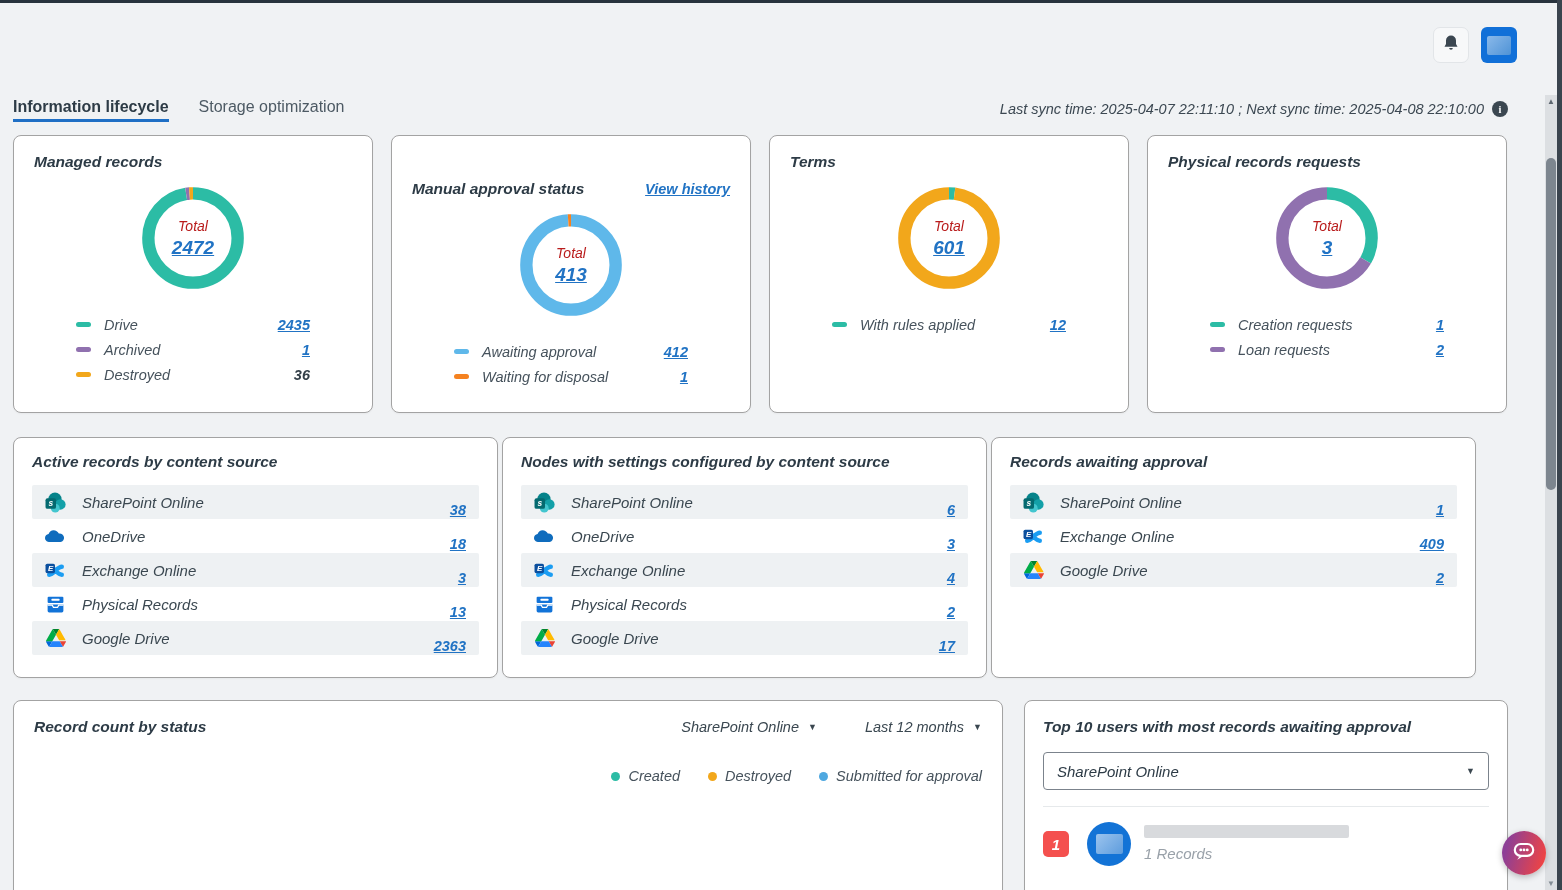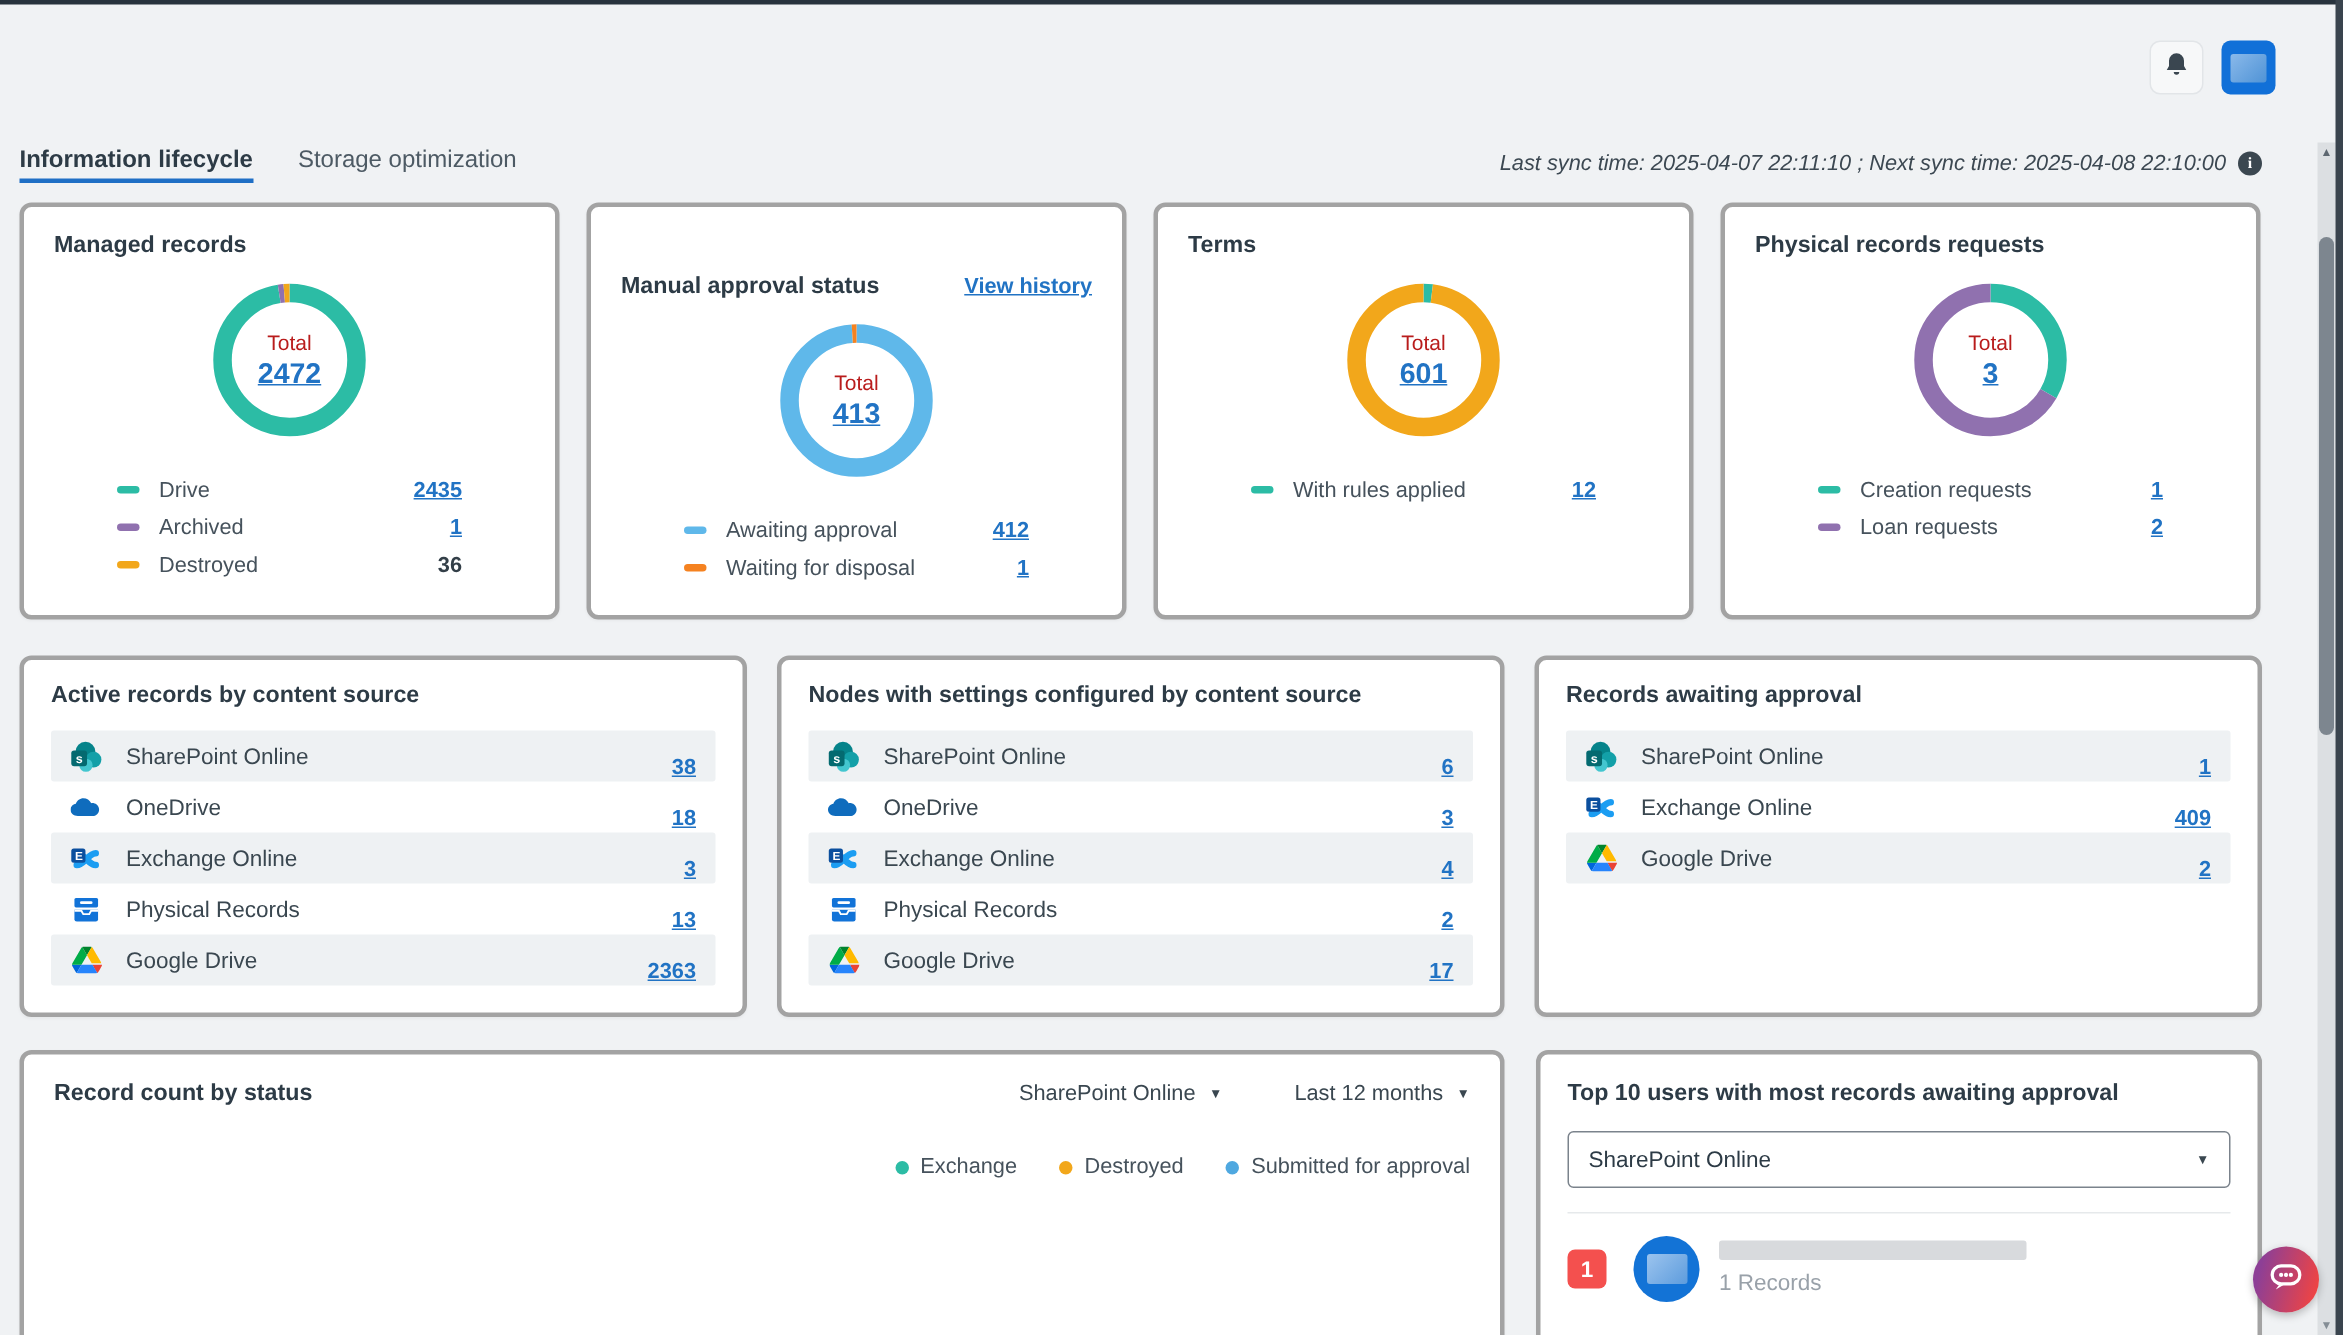--- a/index.html
+++ b/index.html
@@ -25,7 +25,7 @@
   .info-ic { width:16px; height:16px; border-radius:50%; background:#3b4750; color:#fff; font-style:normal; font-weight:700; font-size:10.5px; display:flex; align-items:center; justify-content:center; font-family:"Liberation Serif",serif; cursor:pointer; }
 
   
-  .card { background:#fff; border:3px solid #a3a3a3; border-radius:8px; box-shadow:0 1px 2px rgba(0,0,0,.04); }
+  .card { background:#fff; border:1px solid #a3a3a3; border-radius:8px; box-shadow:0 1px 2px rgba(0,0,0,.04);font-style:italic; }
   .card-title { font-size:15.5px; font-weight:700; color:#2d3b46; }
   .row1 { display:flex; gap:18px; margin-top:13px; }
   .row1 .card { width:360px; height:278px; padding:17px 20px; }

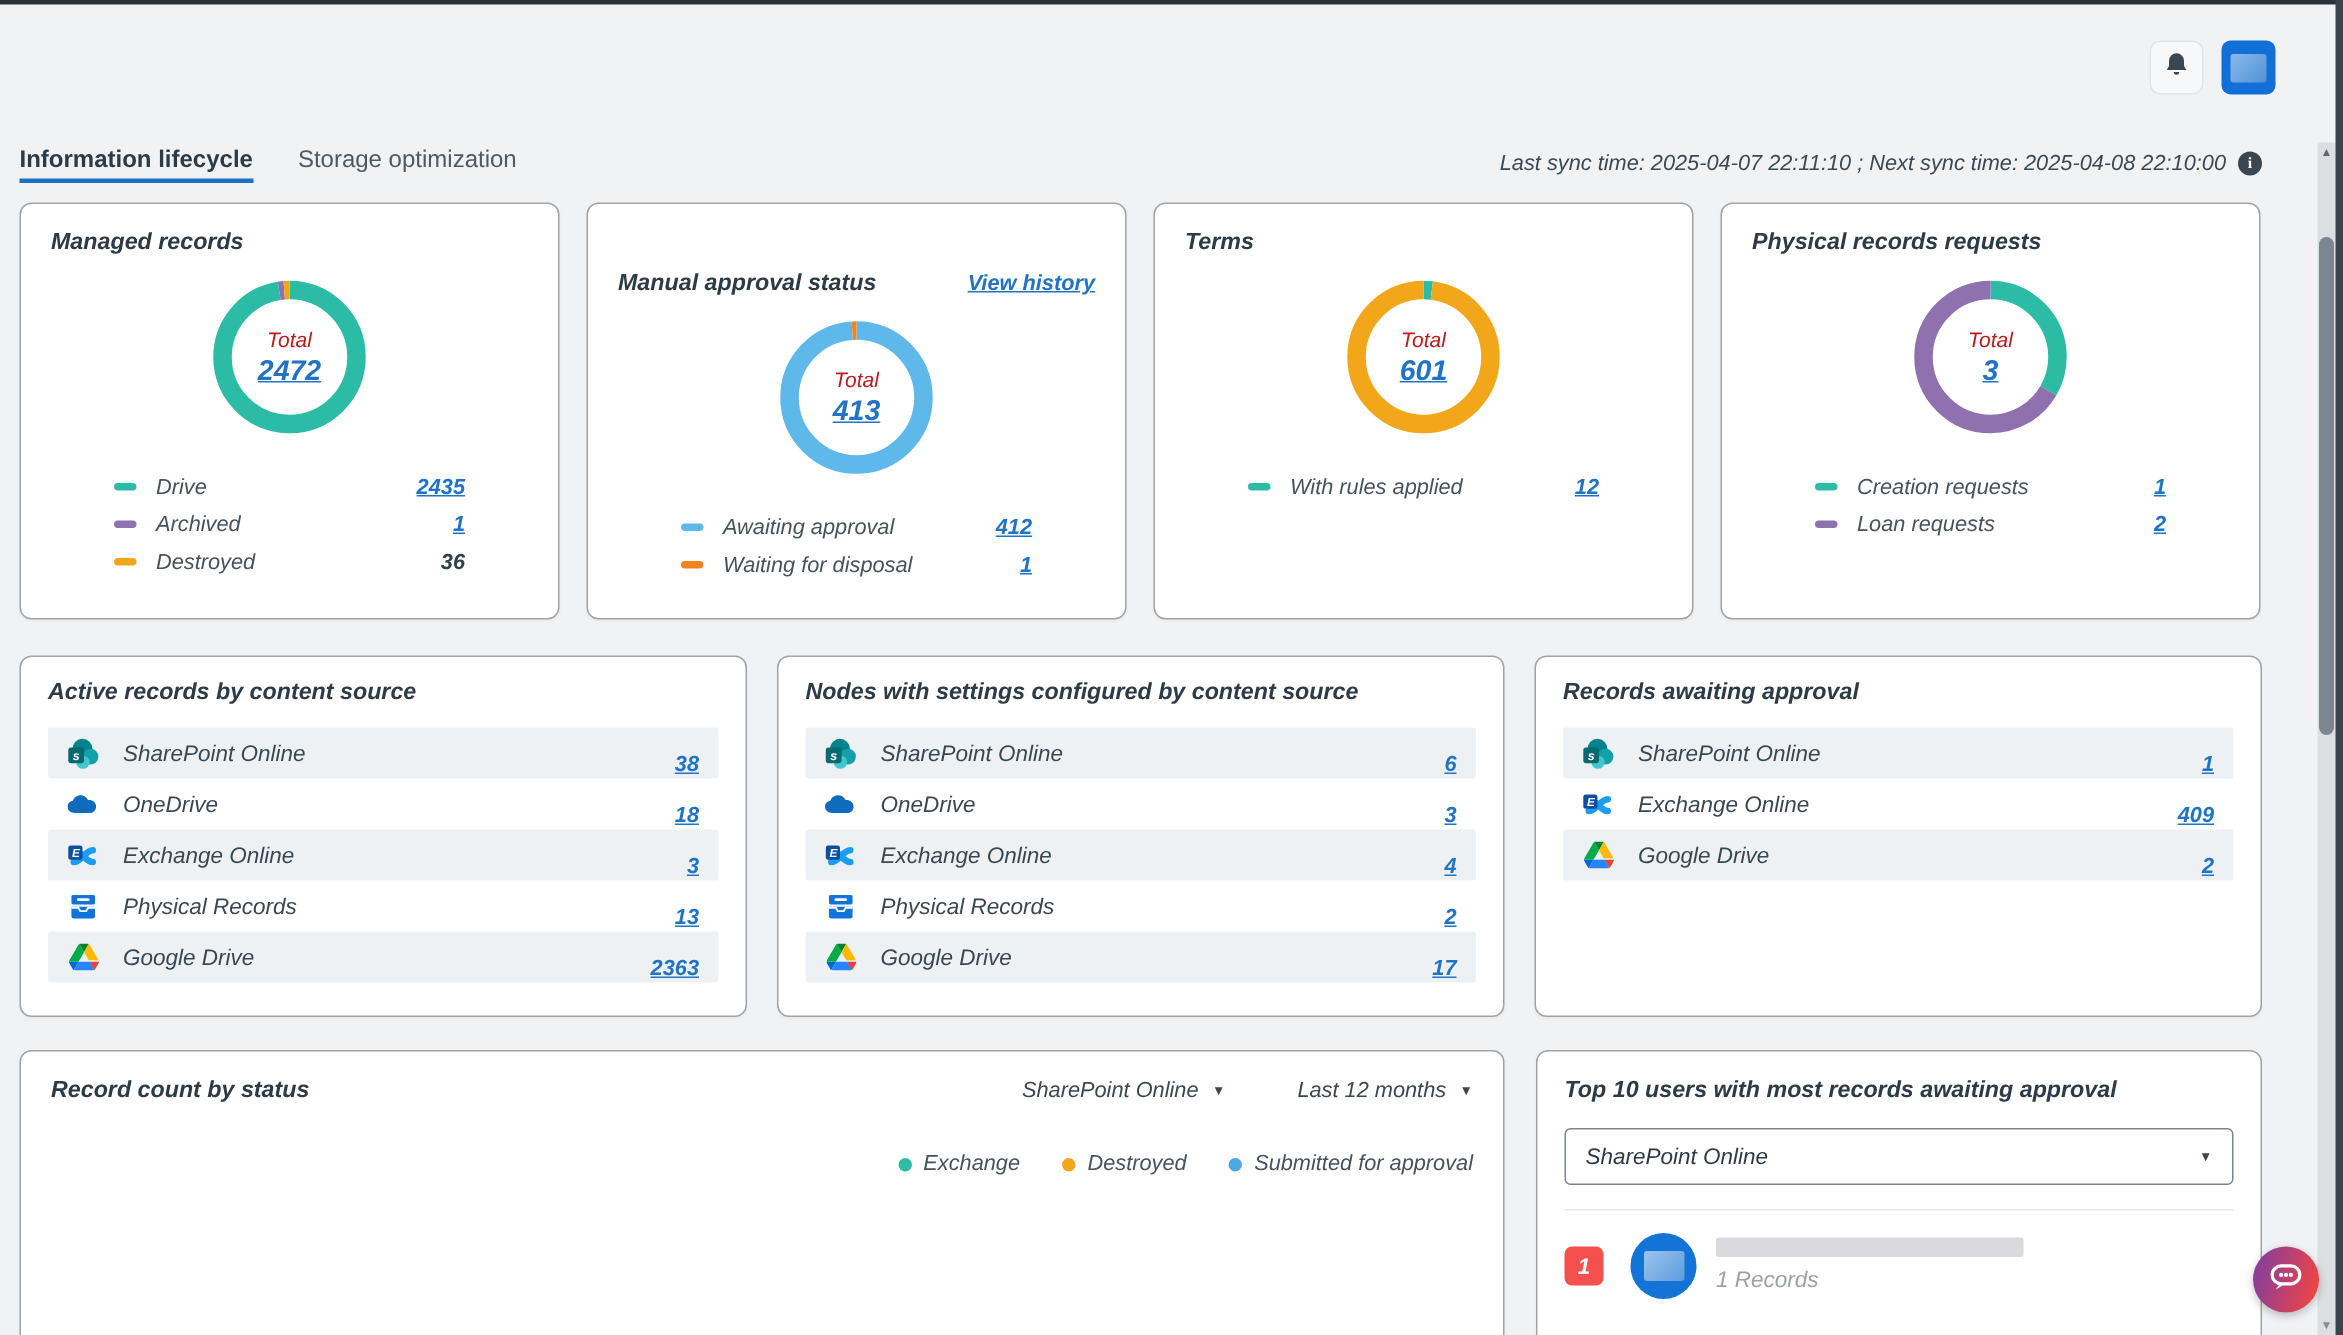--- a/index.html
+++ b/index.html
@@ -46,7 +46,7 @@
   .legend-value { font-weight:700; font-size:14.5px; }
   .legend-value.plain { color:#333f48; text-decoration:none; cursor:default; }
 
-  .row2 { display:flex; gap:20px; margin-top:24px; }
+  .row2 { display:flex; gap:4px; margin-top:24px; }
   .row2 .card { width:485px; height:241px; padding:15px 18px; }
   .src-list { margin-top:14px; }
   .src-row { display:flex; align-items:center; height:34px; padding:0 13px; font-size:15px; color:#3a4750; border-radius:2px; }

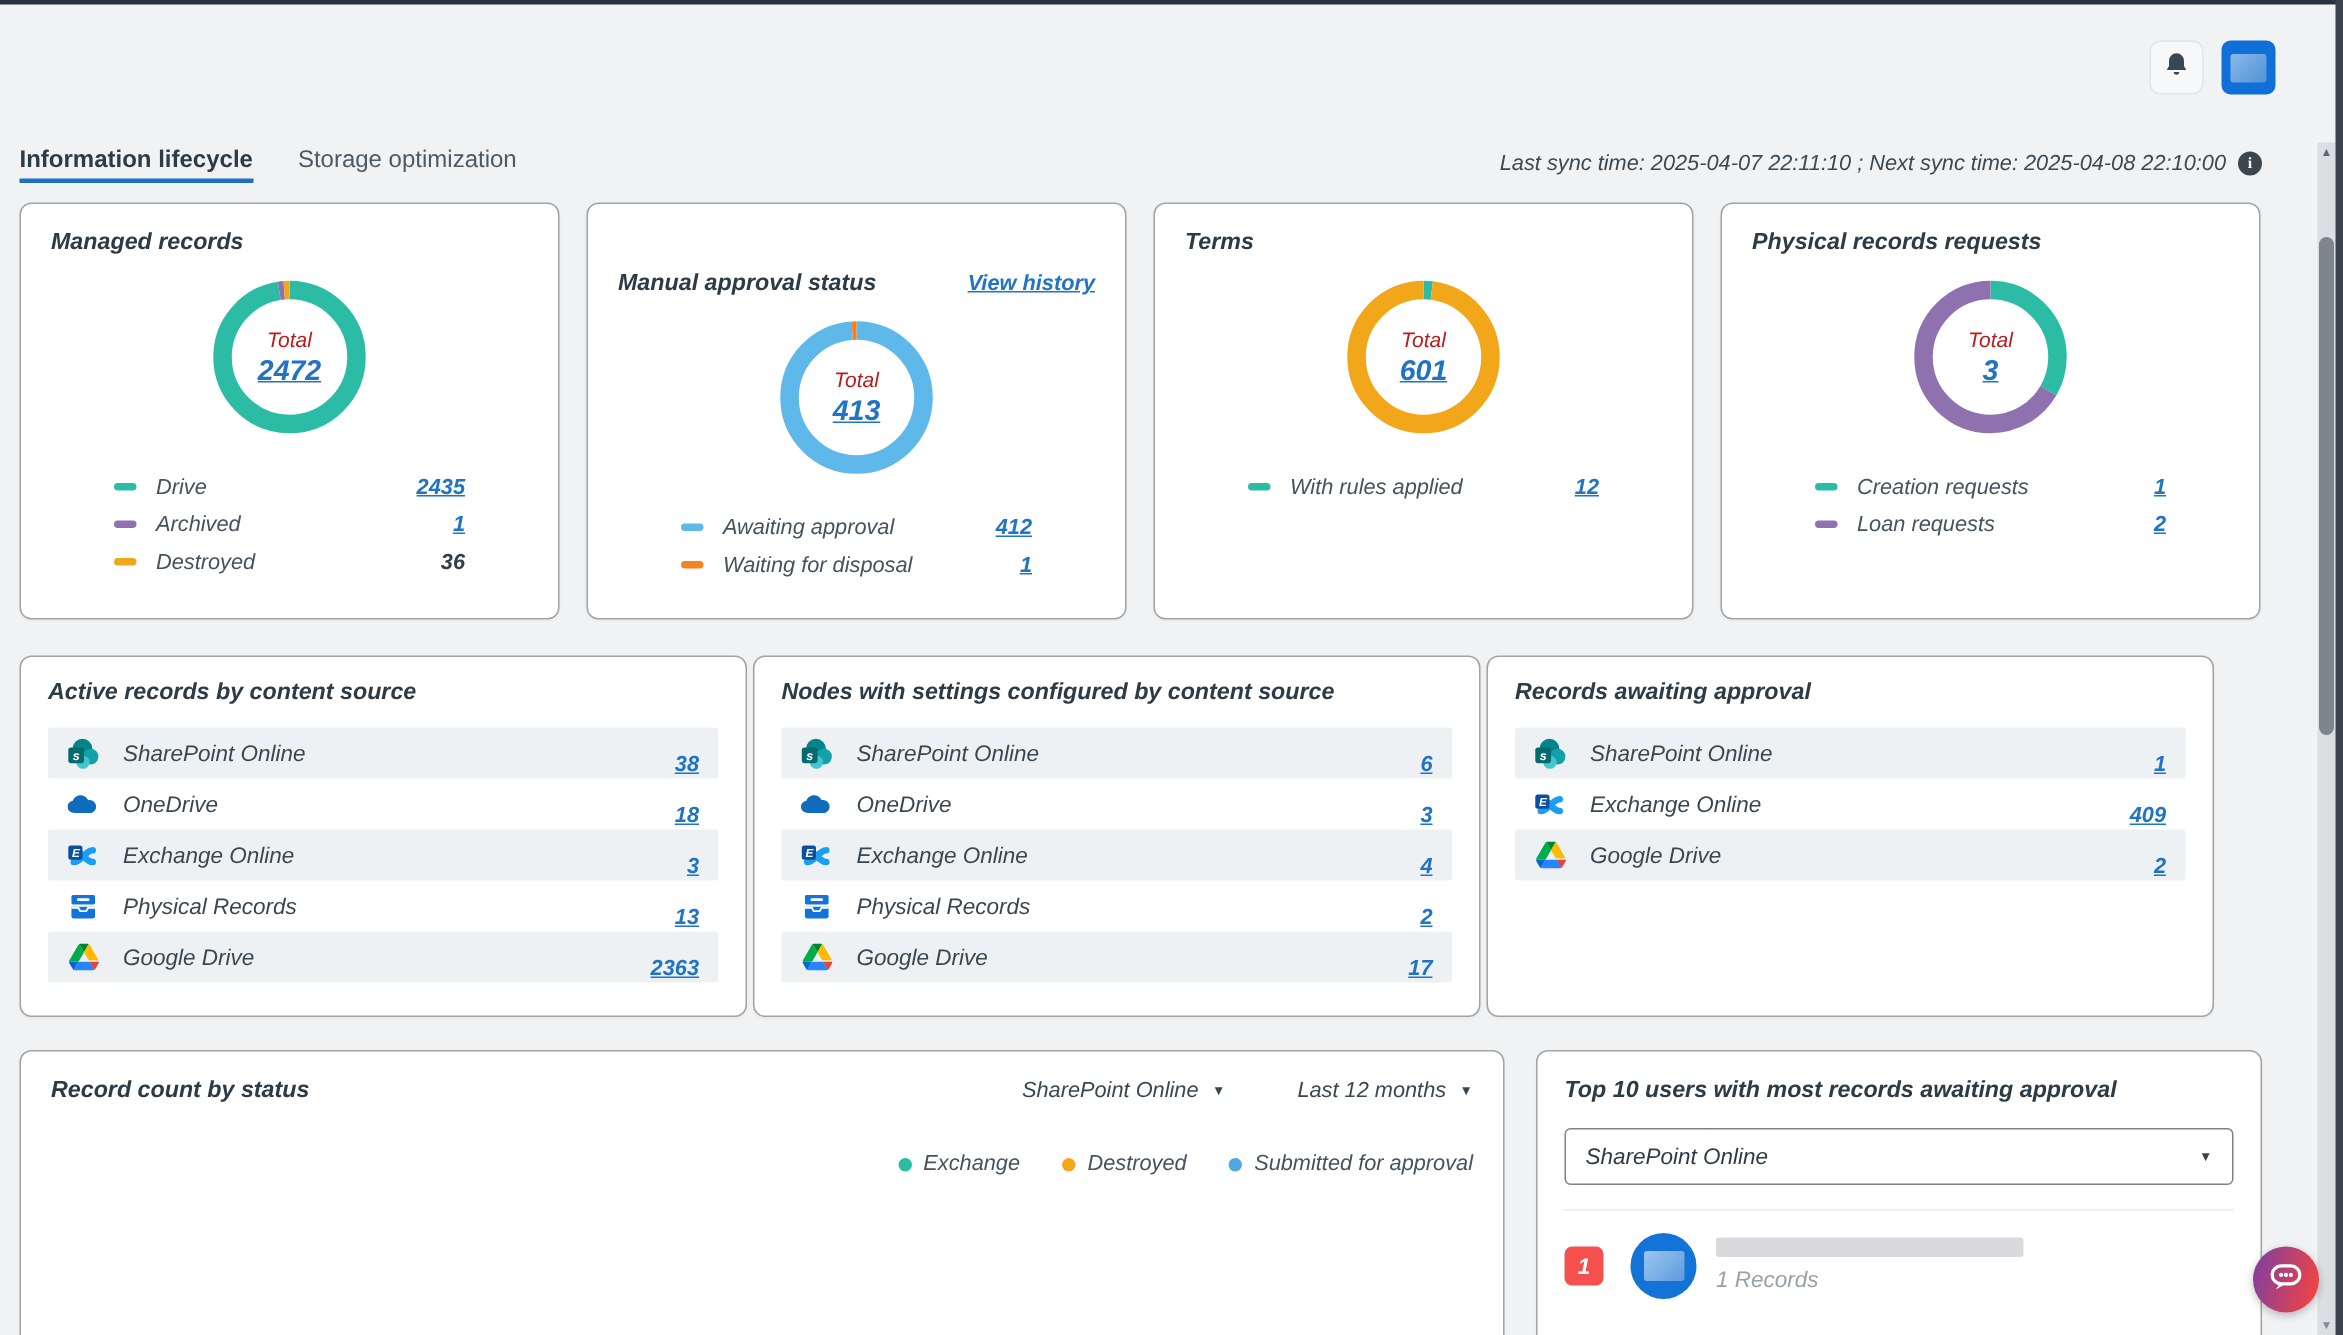--- a/index.html
+++ b/index.html
@@ -431,7 +431,7 @@
         <div class="chart-legend">
           <span class="cl-item">
             <span class="dot" style="background: rgb(44, 188, 165);"></span>
-            <span>Exchange</span>
+            <span>Created</span>
           </span>
           <span class="cl-item">
             <span class="dot" style="background: rgb(242, 167, 27);"></span>

